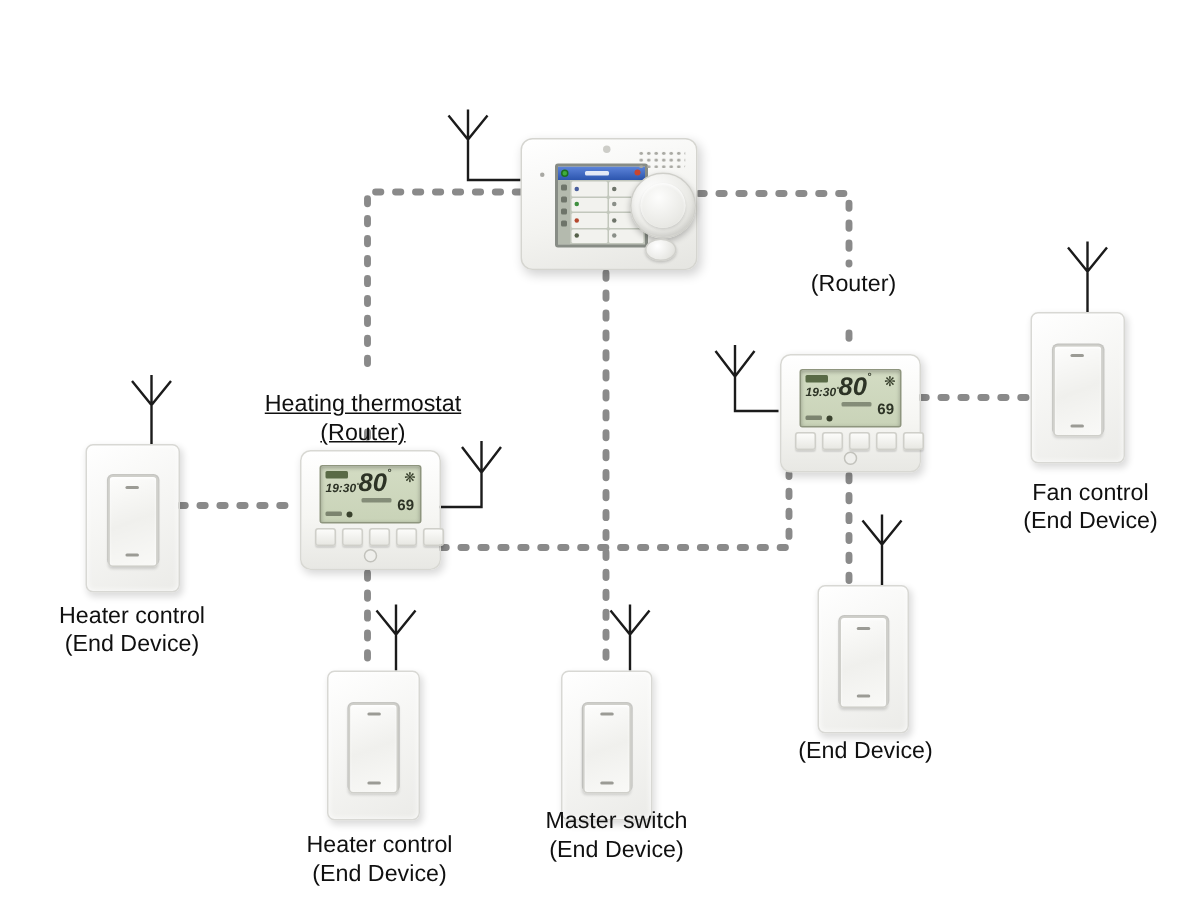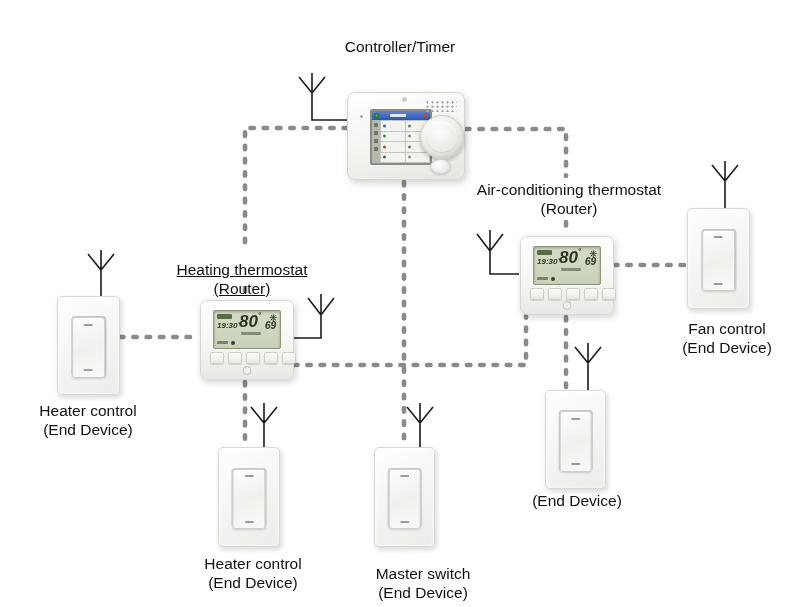--- a/index.html
+++ b/index.html
@@ -253,7 +253,6 @@
   </div>
 
   <div class="label" style="left:400px;top:37px;">
-    <div>Controller/Timer</div>
   </div>
 
   <div class="label" style="left:569px;top:180px;">

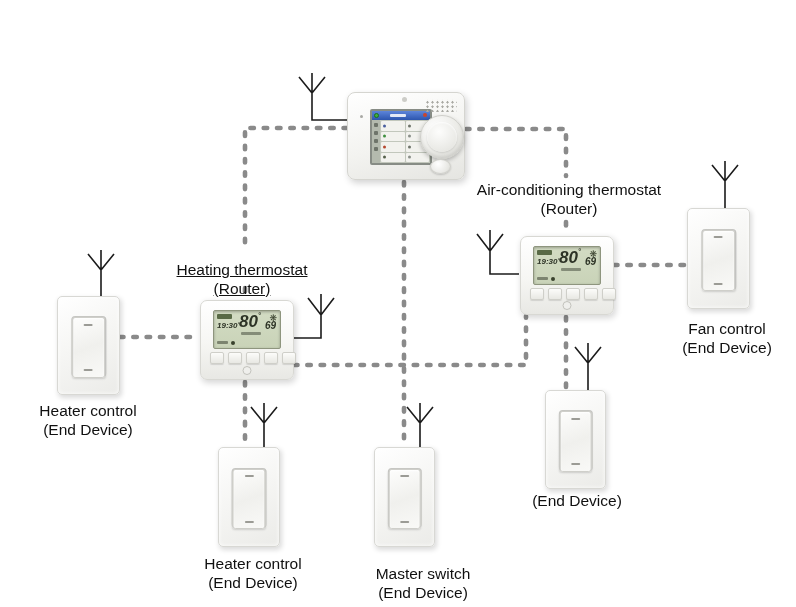--- a/index.html
+++ b/index.html
@@ -256,7 +256,6 @@
   </div>
 
   <div class="label" style="left:569px;top:180px;">
-    <div>Air-conditioning thermostat</div>
     <div>(Router)</div>
   </div>
 

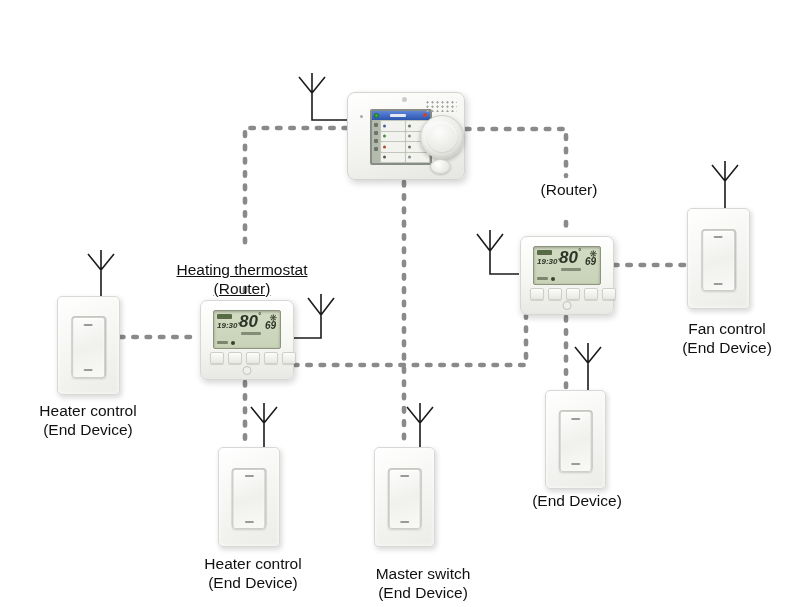--- a/index.html
+++ b/index.html
@@ -57,7 +57,7 @@
   .lcd-fan{position:absolute;right:3px;top:2px;font-size:9px;color:#333b28;}
   .lcd-setat{position:absolute;left:3px;bottom:4px;width:11px;height:3px;background:rgba(45,51,38,.5);border-radius:1px;}
   .lcd-setdot{position:absolute;left:17px;bottom:3px;width:4px;height:4px;border-radius:50%;background:#39412d;}
-  .lcd-set{position:absolute;right:4px;bottom:17px;font-size:10px;font-weight:bold;font-style:italic;}
+  .lcd-set{position:absolute;right:4px;bottom:5px;font-size:10px;font-weight:bold;}
   .tbtns{position:absolute;left:9px;top:51px;display:flex;gap:4px;}
   .tbtn{width:12px;height:10px;border:1px solid #cfcfc9;border-radius:2px;
     background:linear-gradient(180deg,#fcfcfa,#e8e8e3);box-shadow:0 1px 1px rgba(0,0,0,.12);}

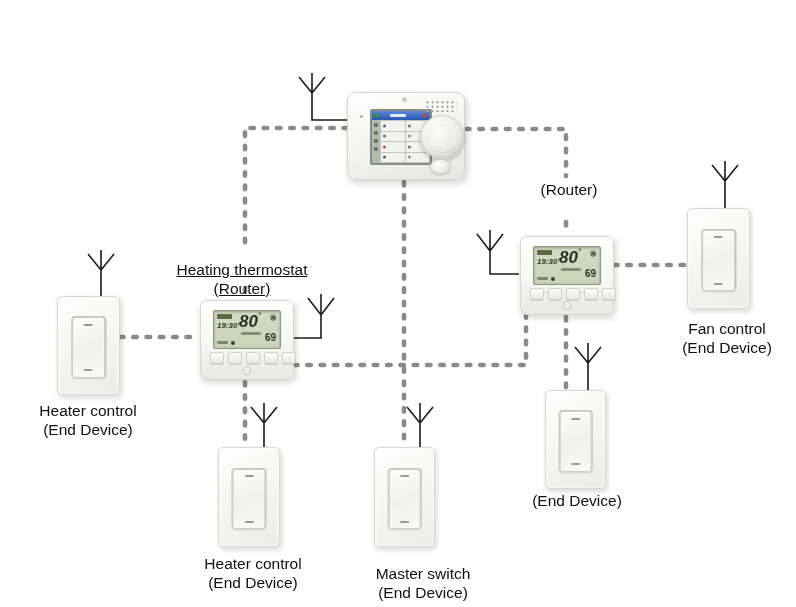--- a/index.html
+++ b/index.html
@@ -279,7 +279,7 @@
     <div>(End Device)</div>
   </div>
 
-  <div class="label" style="left:411px;top:564px;margin-left:12px;">
+  <div class="label" style="left:411px;top:538px;">
     <div>Master switch</div>
     <div>(End Device)</div>
   </div>

